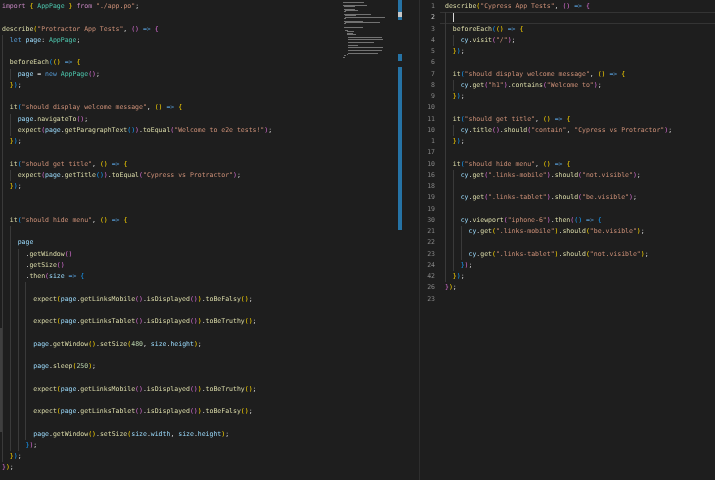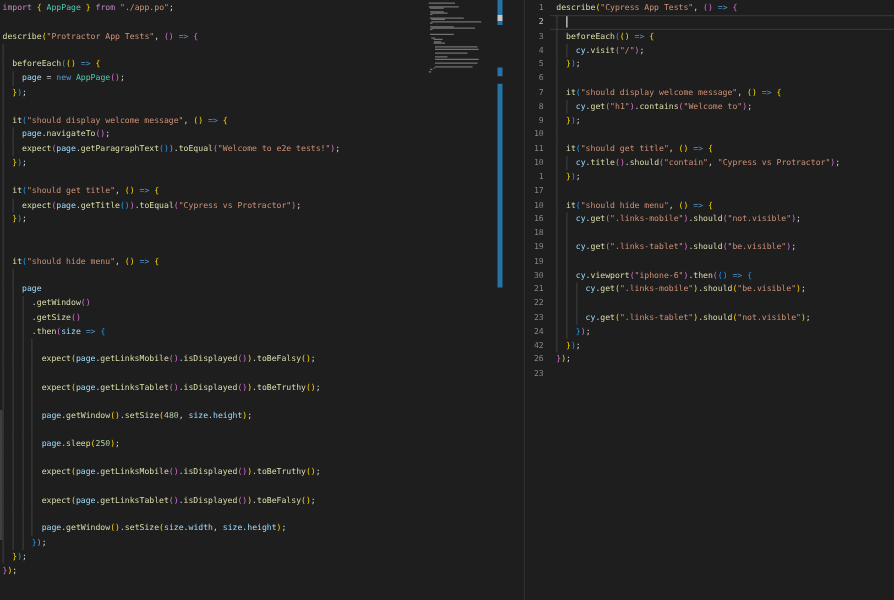--- a/index.html
+++ b/index.html
@@ -45,6 +45,7 @@
         <div class="line"><span class="txt"><span style="color: rgb(197, 134, 192);">import</span> <span style="color: rgb(255, 215, 0);">{</span> <span style="color: rgb(78, 201, 176);">AppPage</span> <span style="color: rgb(255, 215, 0);">}</span> <span style="color: rgb(197, 134, 192);">from</span> <span style="color: rgb(206, 145, 120);">"./app.po"</span><span style="color: rgb(212, 212, 212);">;</span></span></div>
         <div class="line"><span class="txt"></span></div>
         <div class="line"><span class="txt"><span style="color: rgb(220, 220, 170);">describe</span><span style="color: rgb(255, 215, 0);">(</span><span style="color: rgb(206, 145, 120);">"Protractor App Tests"</span><span style="color: rgb(212, 212, 212);">,</span> <span style="color: rgb(218, 112, 214);">(</span><span style="color: rgb(218, 112, 214);">)</span> <span style="color: rgb(86, 156, 214);">=&gt;</span> <span style="color: rgb(218, 112, 214);">{</span></span></div>
+        <div class="line"><span class="guide" style="left: 0px;"></span><span class="txt">  <span style="color: rgb(86, 156, 214);">let</span> <span style="color: rgb(156, 220, 254);">page</span><span style="color: rgb(212, 212, 212);">:</span> <span style="color: rgb(78, 201, 176);">AppPage</span><span style="color: rgb(212, 212, 212);">;</span></span></div>
         <div class="line"><span class="guide" style="left: 0px;"></span><span class="txt"></span></div>
         <div class="line"><span class="guide" style="left: 0px;"></span><span class="txt">  <span style="color: rgb(220, 220, 170);">beforeEach</span><span style="color: rgb(23, 159, 255);">(</span><span style="color: rgb(255, 215, 0);">(</span><span style="color: rgb(255, 215, 0);">)</span> <span style="color: rgb(86, 156, 214);">=&gt;</span> <span style="color: rgb(255, 215, 0);">{</span></span></div>
         <div class="line"><span class="guide" style="left: 0px;"></span><span class="guide" style="left: 7.82px;"></span><span class="txt">    <span style="color: rgb(156, 220, 254);">page</span> <span style="color: rgb(212, 212, 212);">=</span> <span style="color: rgb(86, 156, 214);">new</span> <span style="color: rgb(78, 201, 176);">AppPage</span><span style="color: rgb(218, 112, 214);">(</span><span style="color: rgb(218, 112, 214);">)</span><span style="color: rgb(212, 212, 212);">;</span></span></div>

